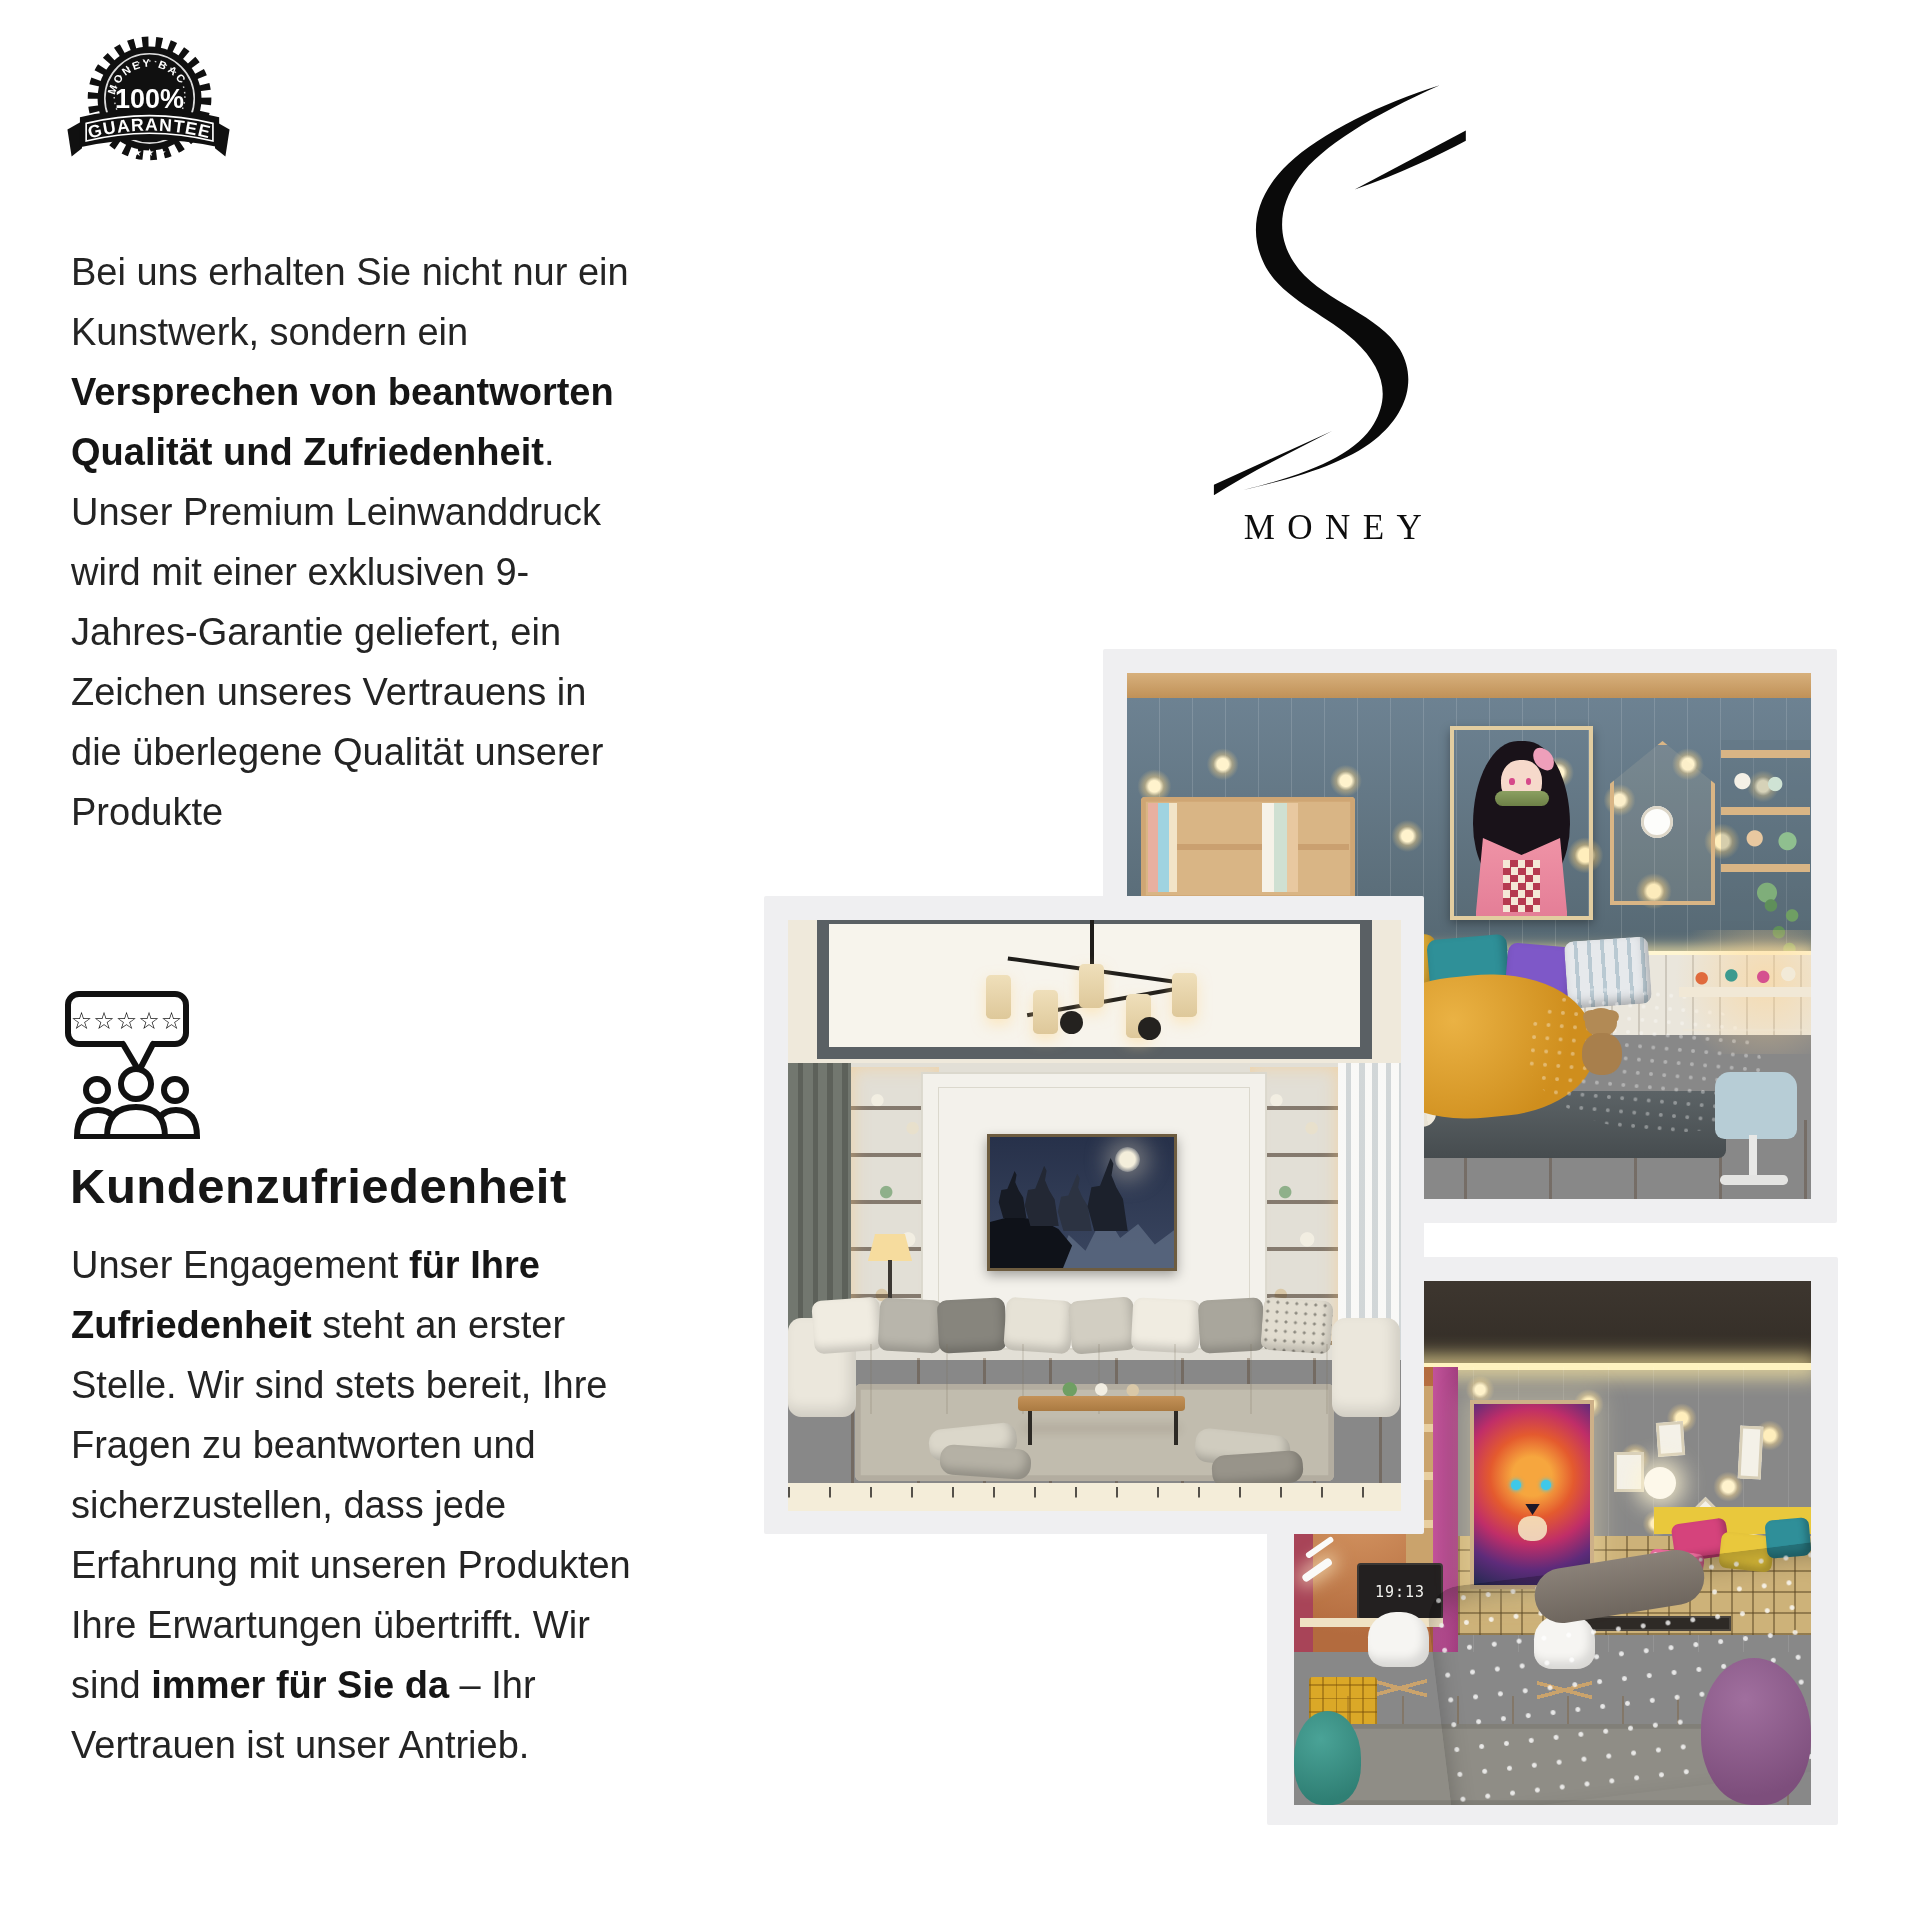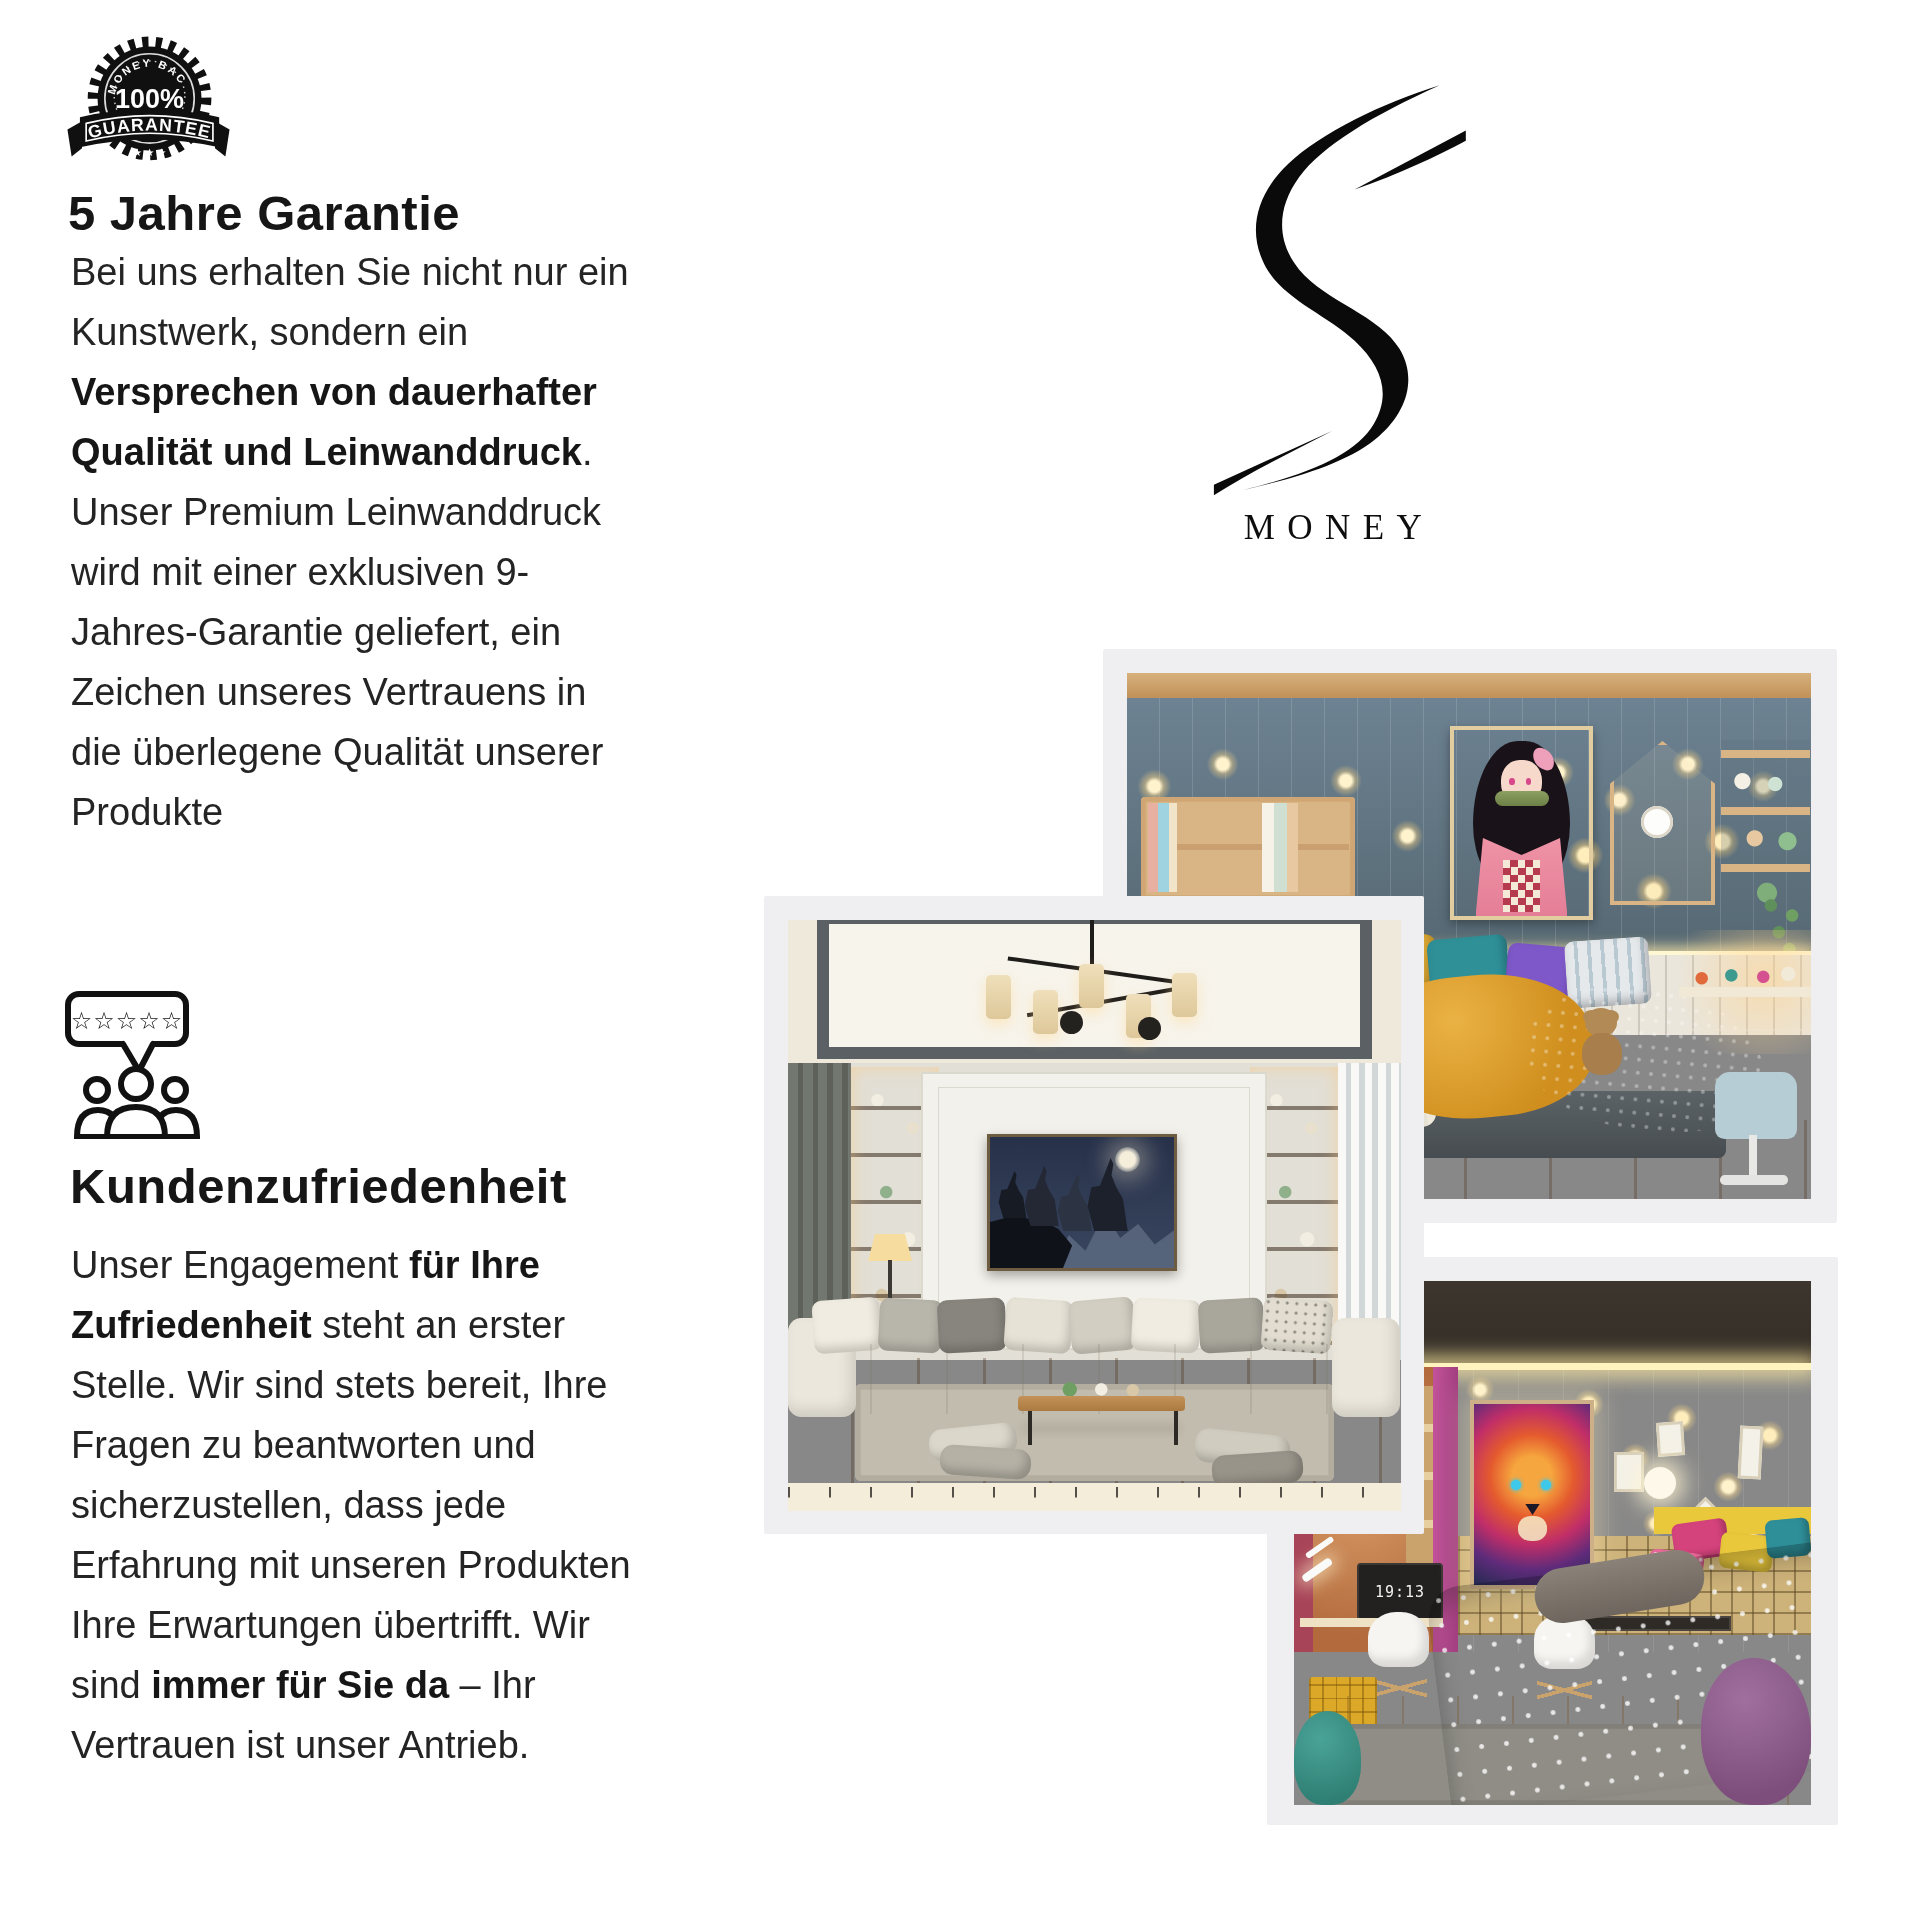--- a/index.html
+++ b/index.html
@@ -303,7 +303,6 @@
     <text x="81" y="117" text-anchor="middle" font-size="10" fill="#ffffff">★ ★ ★</text>
   </svg>
 
-  <div class="abs h1">5 Jahre Garantie</div>
   <div class="abs para" id="para1"><span>Bei uns erhalten Sie nicht nur ein Kunstwerk, sondern ein </span><b>Versprechen von dauerhafter Qualität und Leinwanddruck</b><span>. Unser Premium Leinwanddruck wird mit einer exklusiven 9-Jahres-Garantie geliefert, ein Zeichen unseres Vertrauens in die überlegene Qualität unserer Produkte</span></div>
 
   <svg id="review-icon" class="abs" viewBox="0 0 150 150">

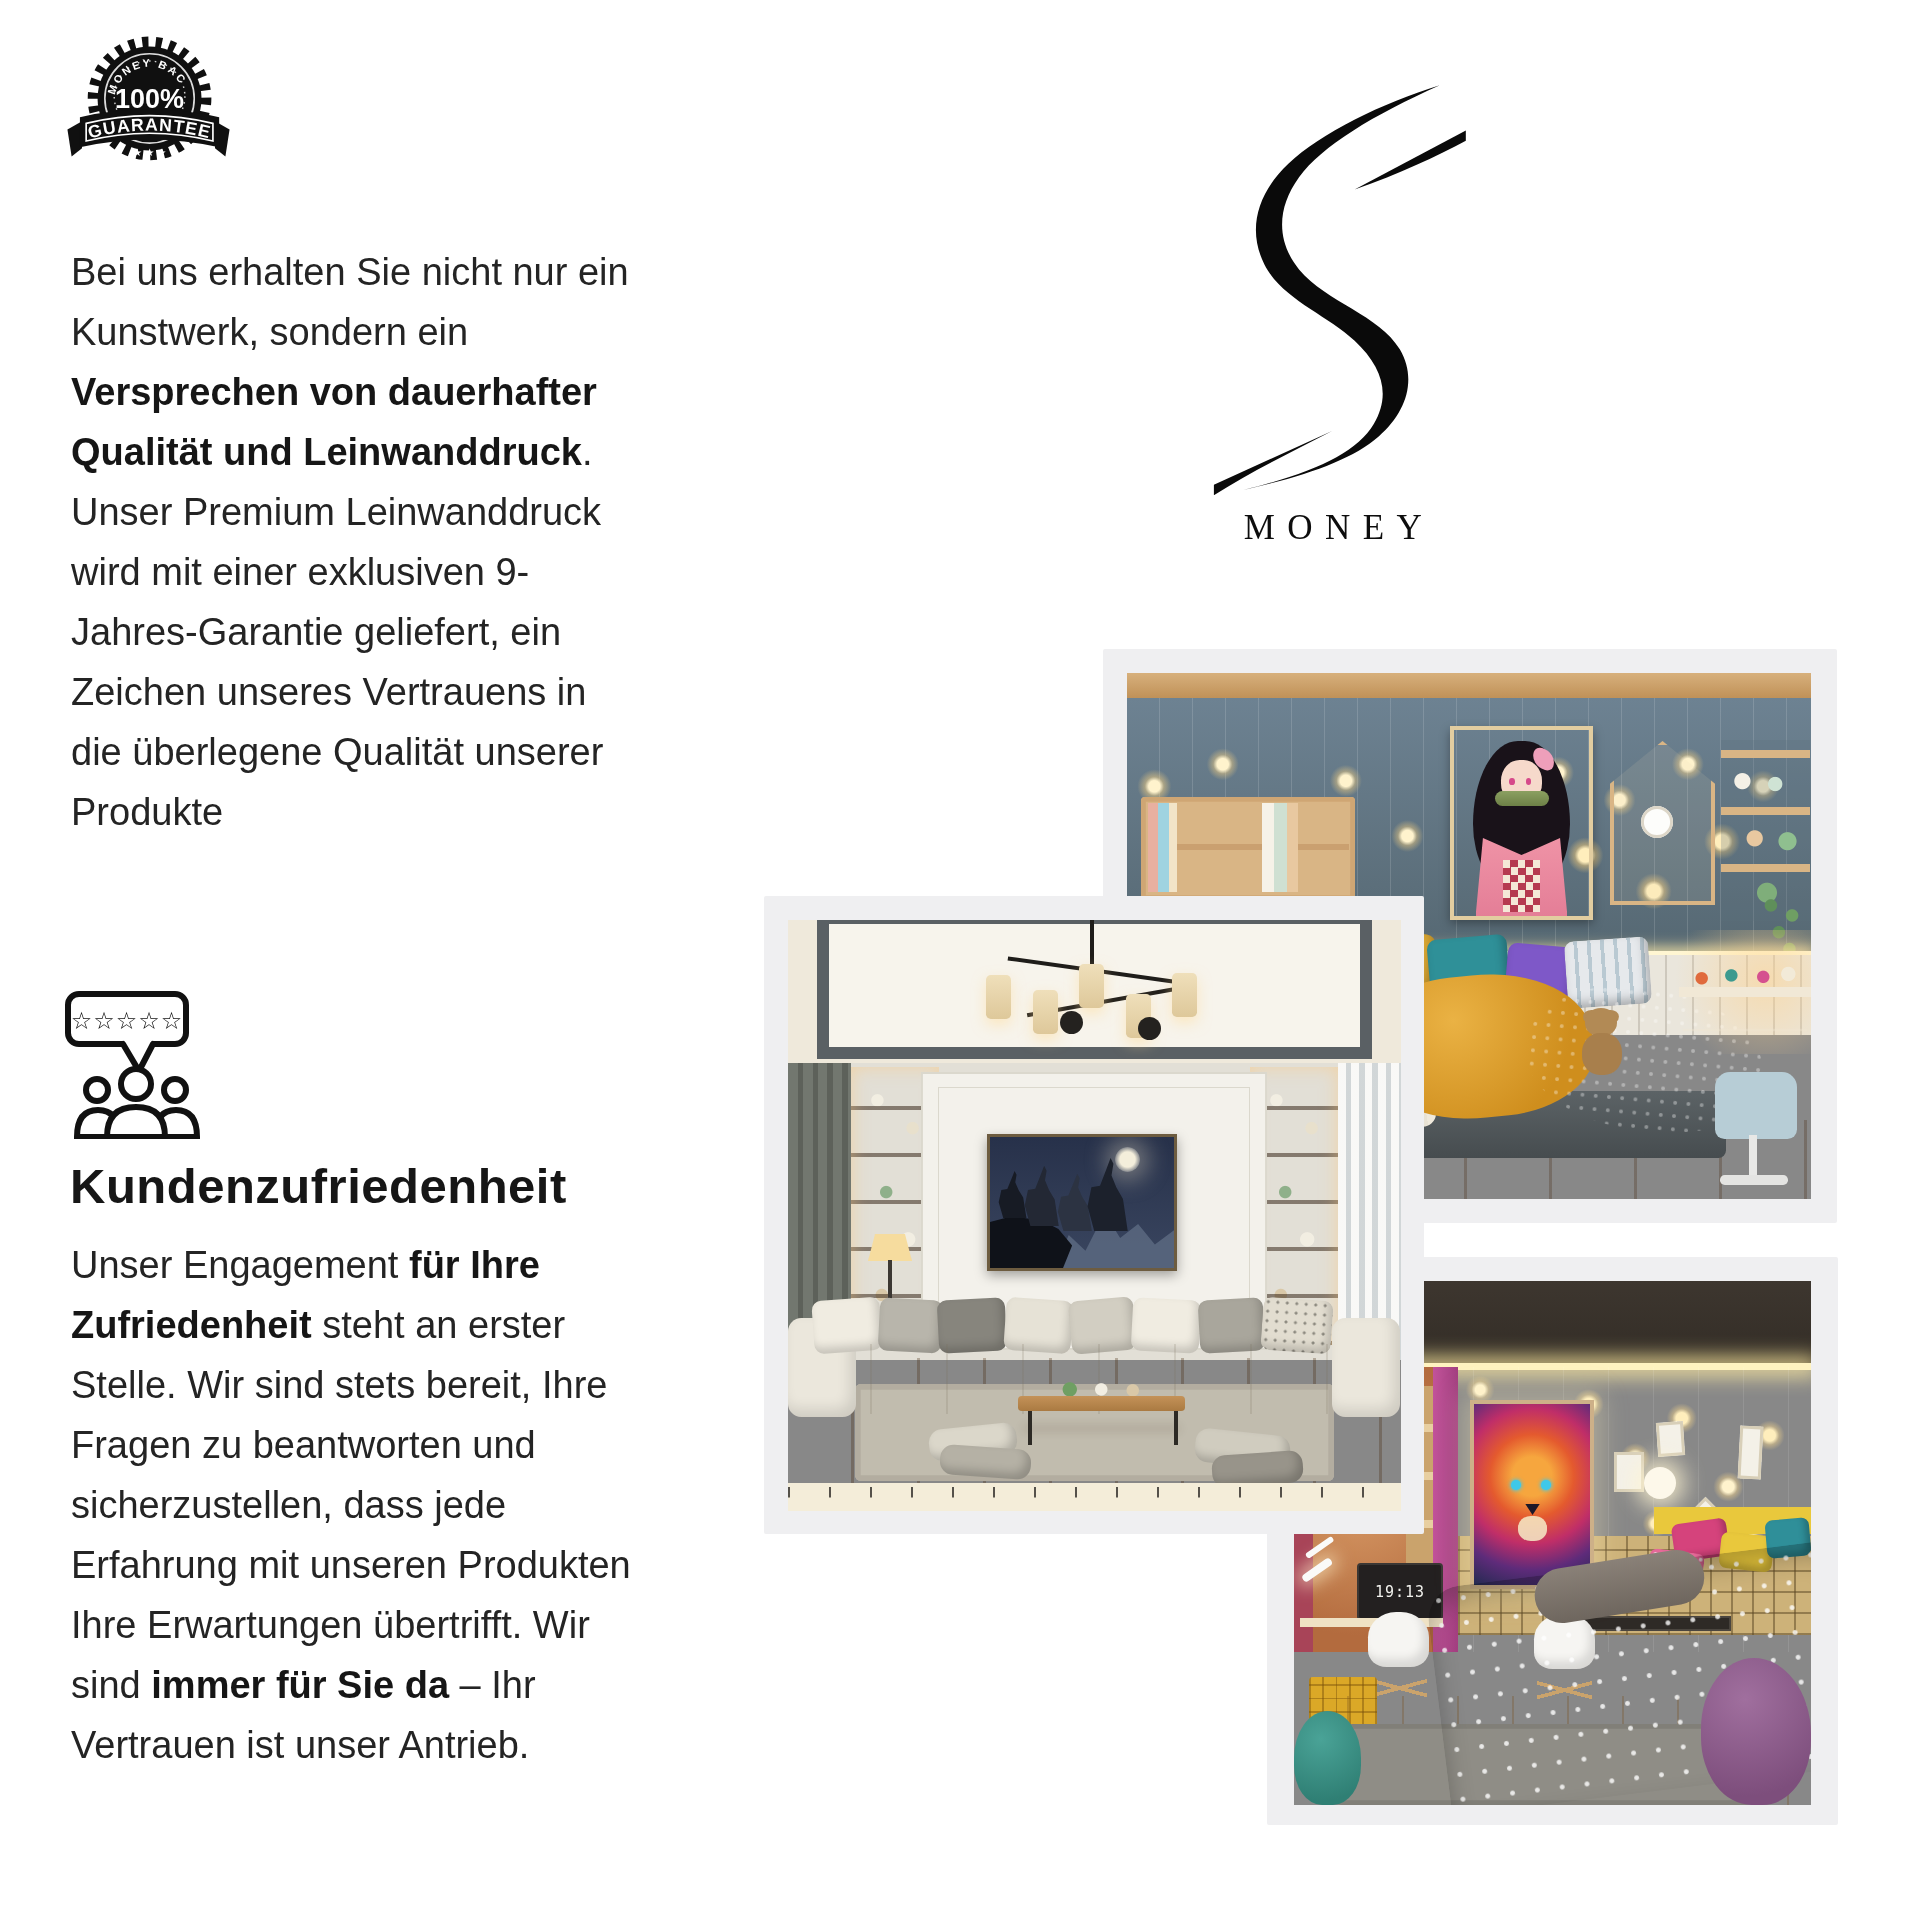--- a/index.html
+++ b/index.html
@@ -303,7 +303,7 @@
     <text x="81" y="117" text-anchor="middle" font-size="10" fill="#ffffff">★ ★ ★</text>
   </svg>
 
-  <div class="abs para" id="para1"><span>Bei uns erhalten Sie nicht nur ein Kunstwerk, sondern ein </span><b>Versprechen von dauerhafter Qualität und Leinwanddruck</b><span>. Unser Premium Leinwanddruck wird mit einer exklusiven 9-Jahres-Garantie geliefert, ein Zeichen unseres Vertrauens in die überlegene Qualität unserer Produkte</span></div>
+  <div class="abs para" id="para1"><span>Bei uns erhalten Sie nicht nur ein Kunstwerk, sondern ein </span><b>Versprechen von beantworten Qualität und Zufriedenheit</b><span>. Unser Premium Leinwanddruck wird mit einer exklusiven 9-Jahres-Garantie geliefert, ein Zeichen unseres Vertrauens in die überlegene Qualität unserer Produkte</span></div>
 
   <svg id="review-icon" class="abs" viewBox="0 0 150 150">
     <rect x="5" y="5" width="118" height="50" rx="11" fill="#ffffff" stroke="#111111" stroke-width="6"></rect>

